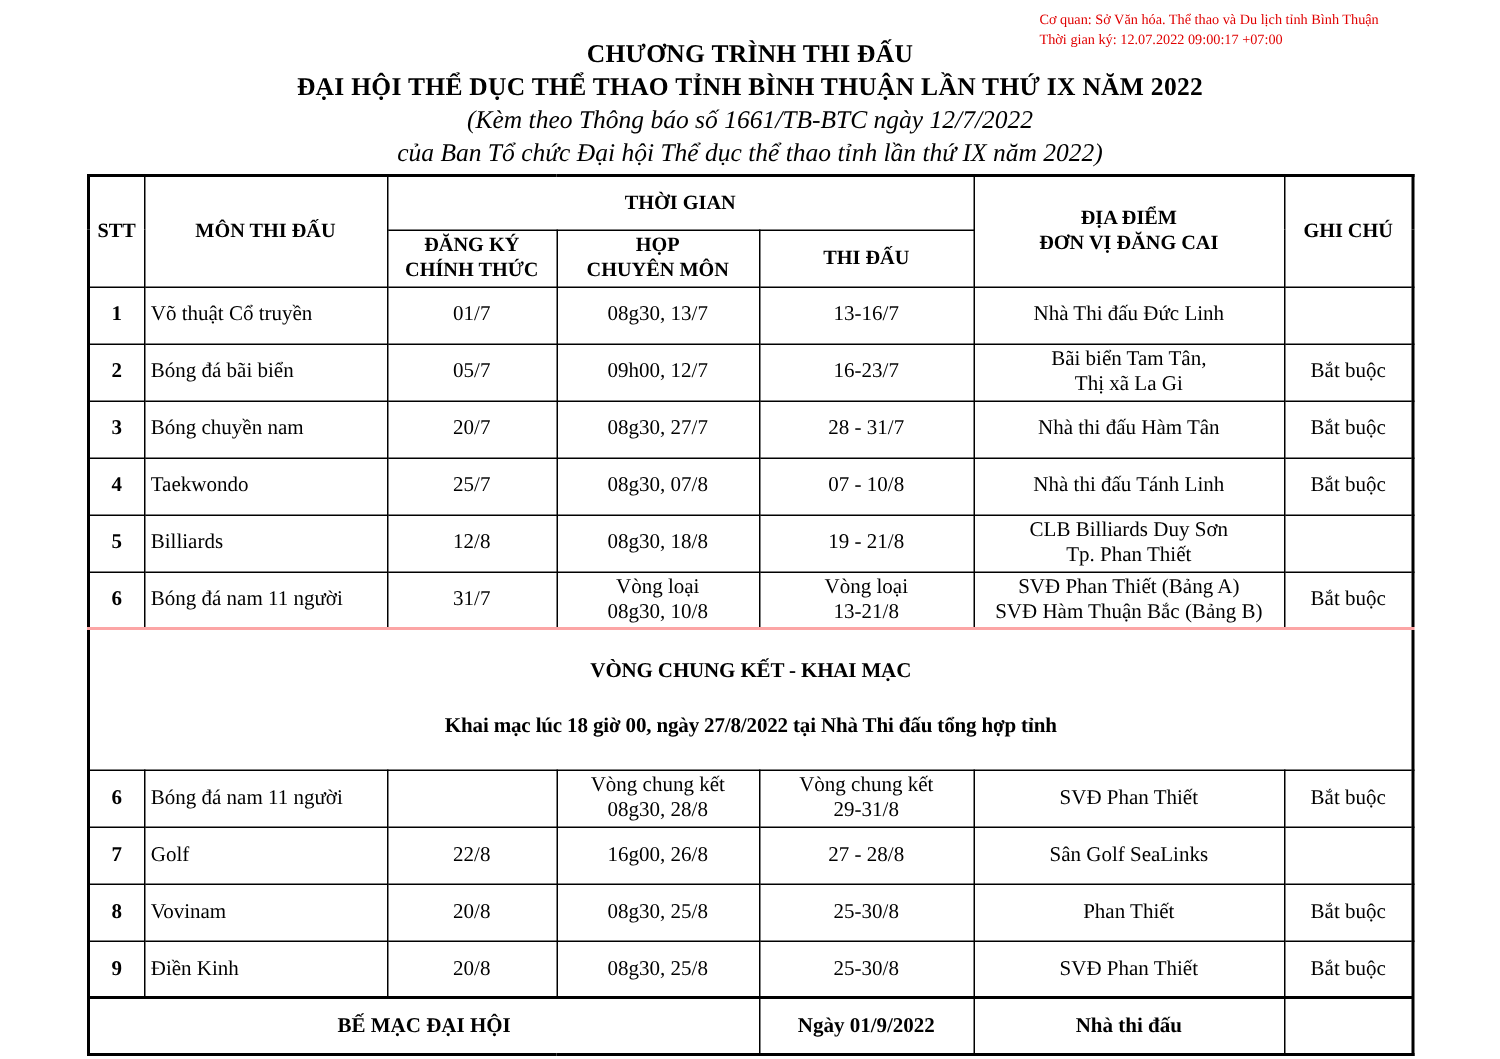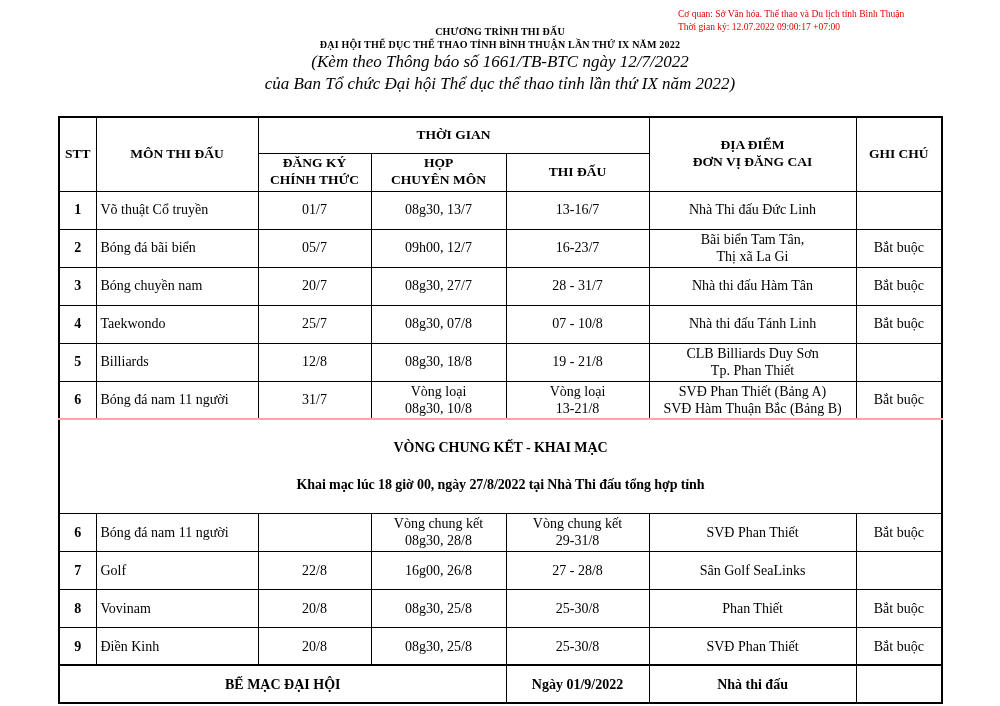--- a/index.html
+++ b/index.html
@@ -13,7 +13,7 @@
   }
   
   .signature {
-    position: absolute; top: 8px; left: 678px;
+    position: absolute; top: 8px; left: 693px;
     font-size: 9.5px; line-height: 1.32;
     white-space: nowrap;
   }

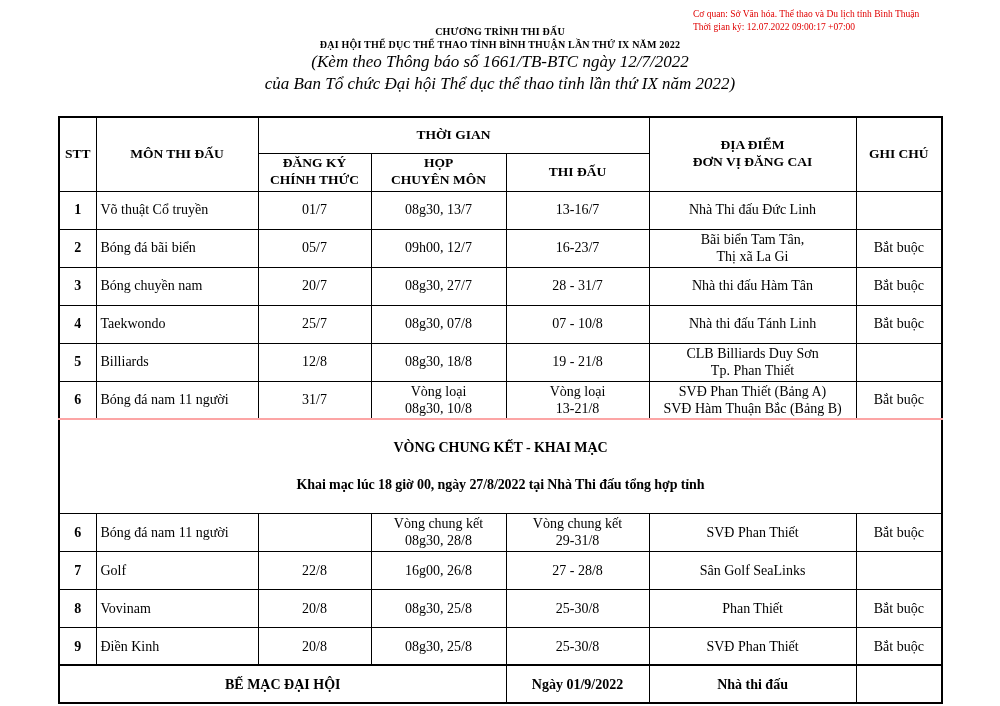--- a/index.html
+++ b/index.html
@@ -19,7 +19,7 @@
   }
   
   .titles { text-align: center; padding-top: 25px; line-height: 1.3; }
-  .title-main { font-size: 10px; font-weight: bold; letter-spacing: 0.2px; font-family: Liberation Serif, serif; }
+  .title-main { font-size: 17px; font-weight: bold; letter-spacing: 0.2px; font-family: Liberation Serif, serif; }
   .title-sub  { font-size: 17px; font-style: italic; }
   
   table.schedule {

